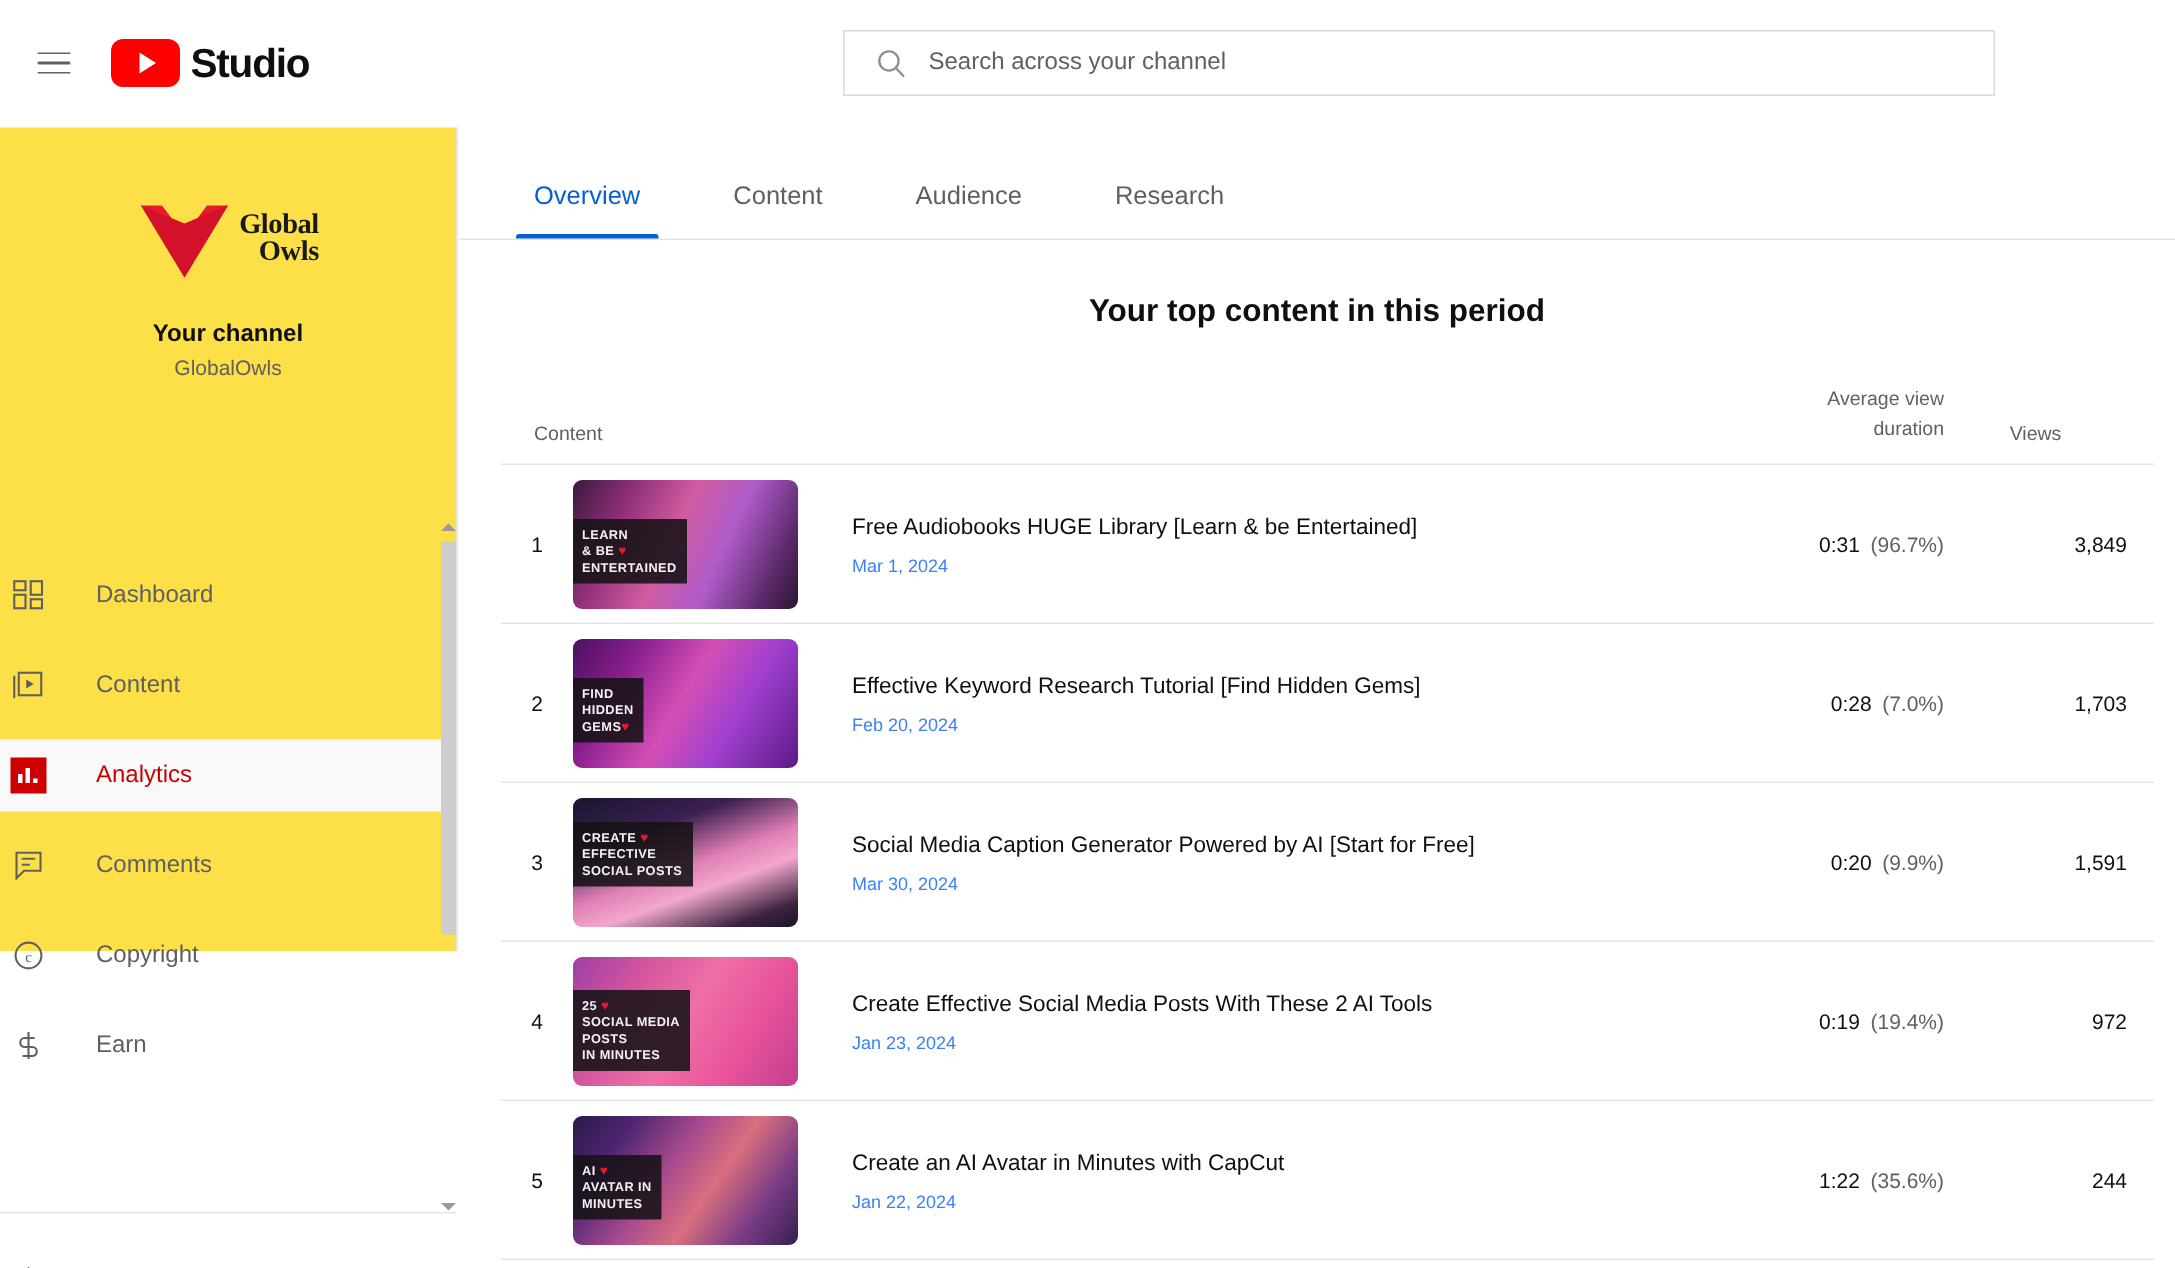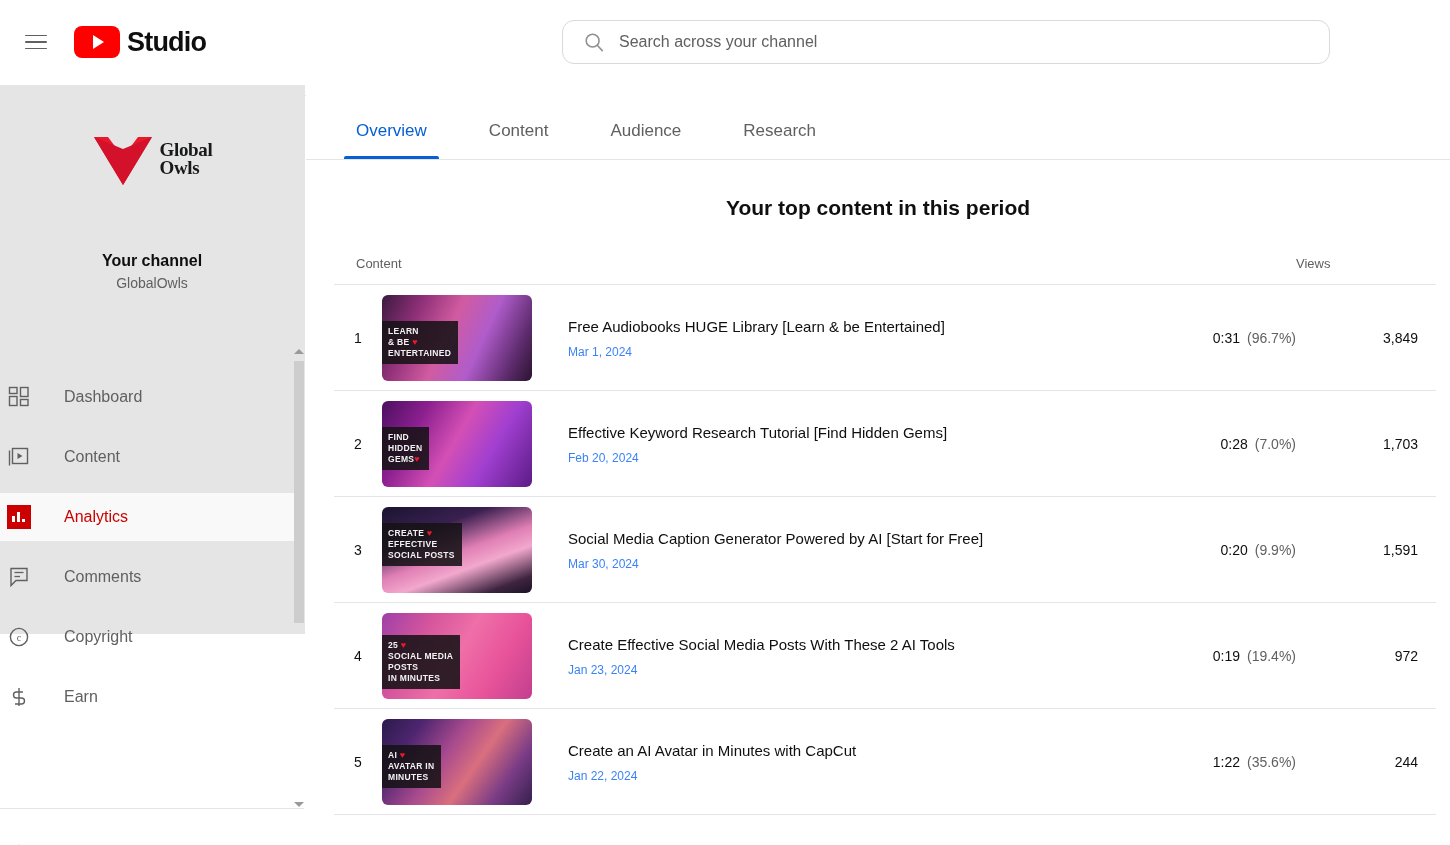--- a/index.html
+++ b/index.html
@@ -74,7 +74,7 @@
     left: 562px; top: 20px;
     width: 768px; height: 44px;
     border: 1px solid #d9d9d9;
-    border-radius: 12px;
+    border-radius: 0;
     display: flex; align-items: center;
     background: #ffffff;
   }

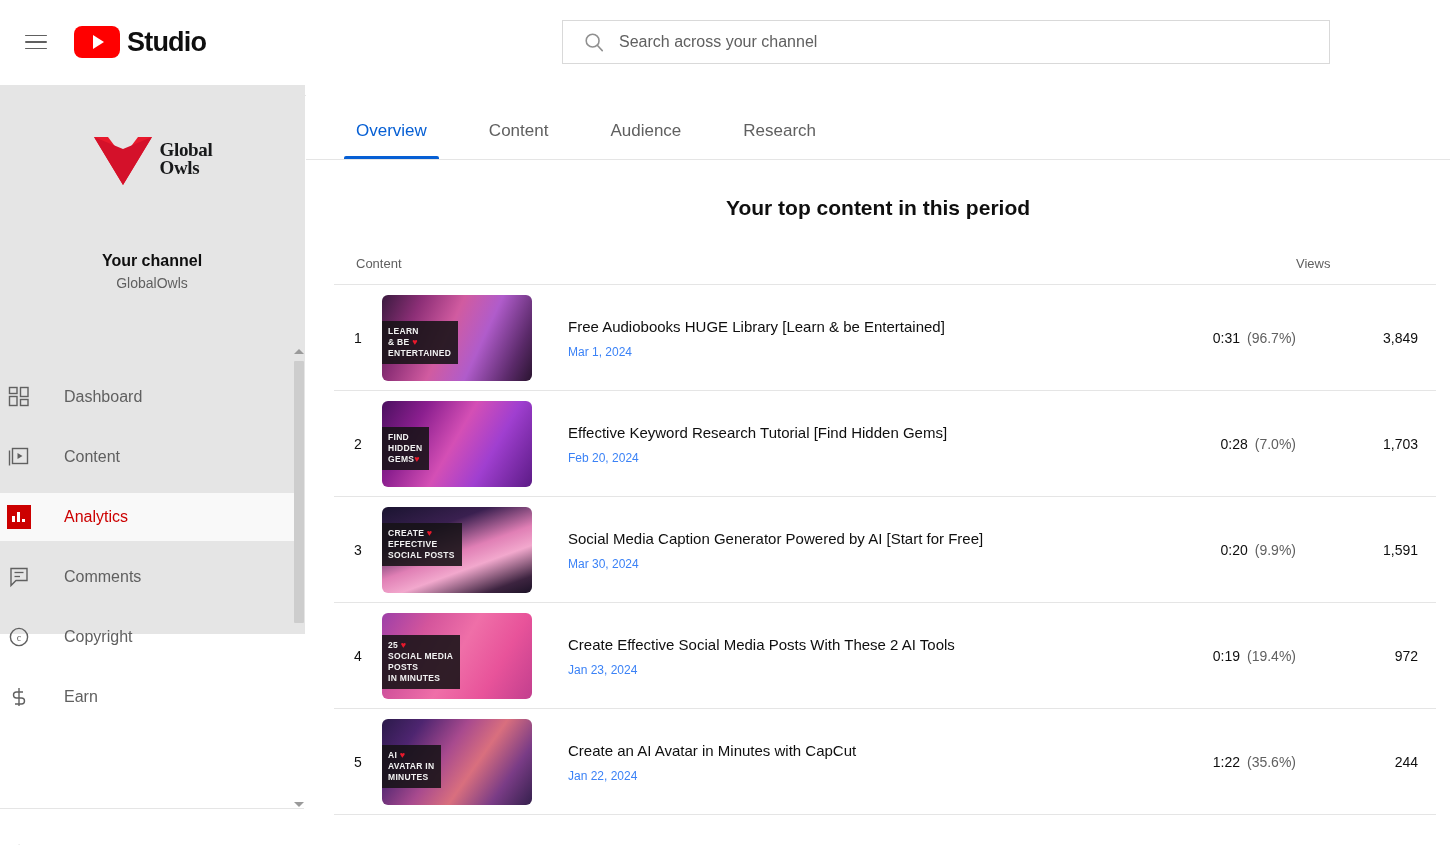--- a/index.html
+++ b/index.html
@@ -103,8 +103,9 @@
     top: 85px; left: 0;
     width: 305px;
     height: 549px;
-    background: #e5e5e5;
+    background: #fde047;
     border-right: 1px solid #e5e5e5;
+    text-align: right;
   }
 
   .channel-block {

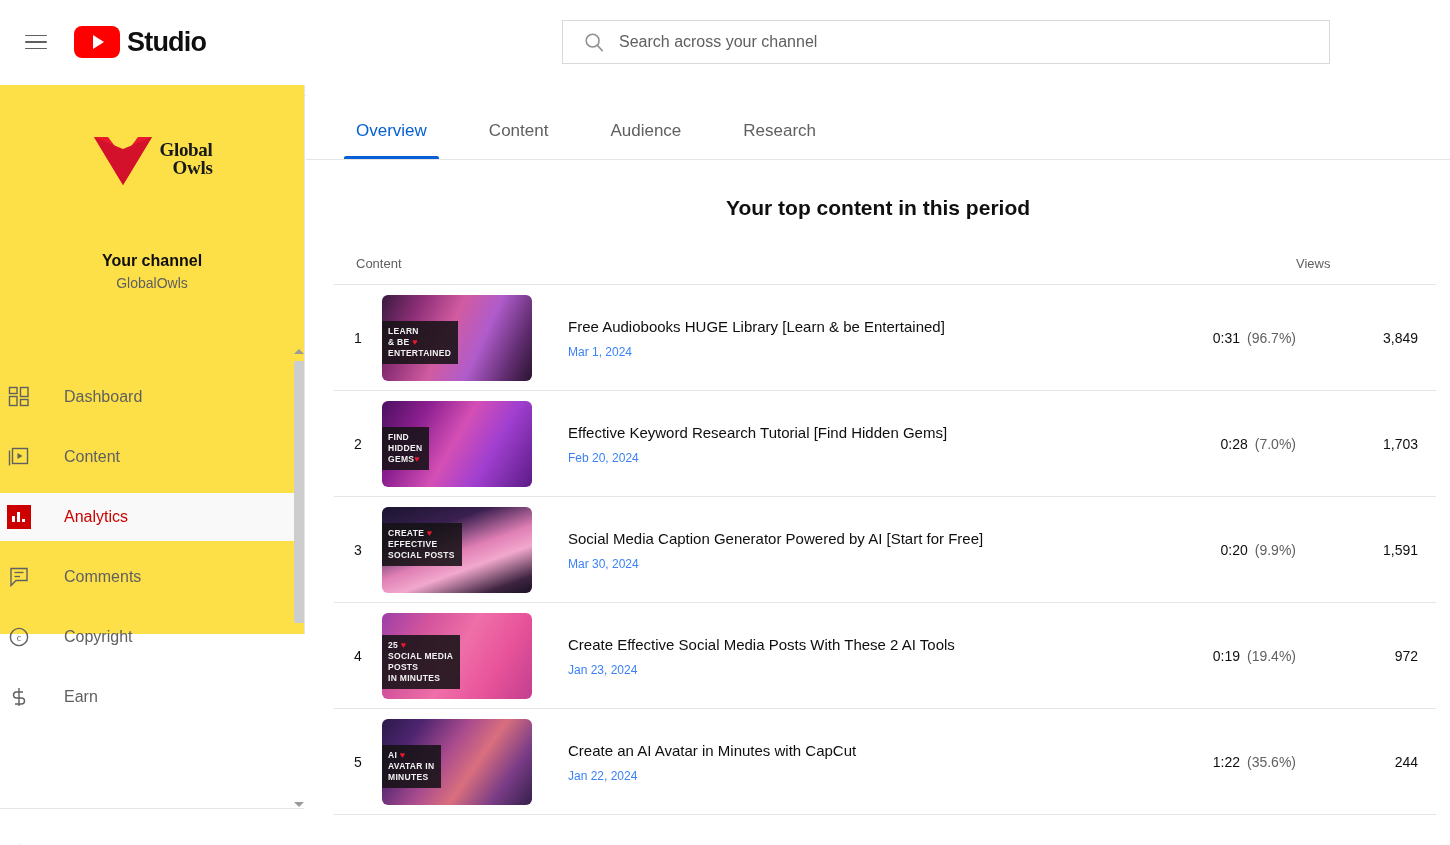--- a/index.html
+++ b/index.html
@@ -132,7 +132,7 @@
   }
 
   .channel-label {
-    margin-top: 61px;
+    margin-top: 23px;
     font-size: 16px;
     font-weight: 700;
     color: #0f0f0f;

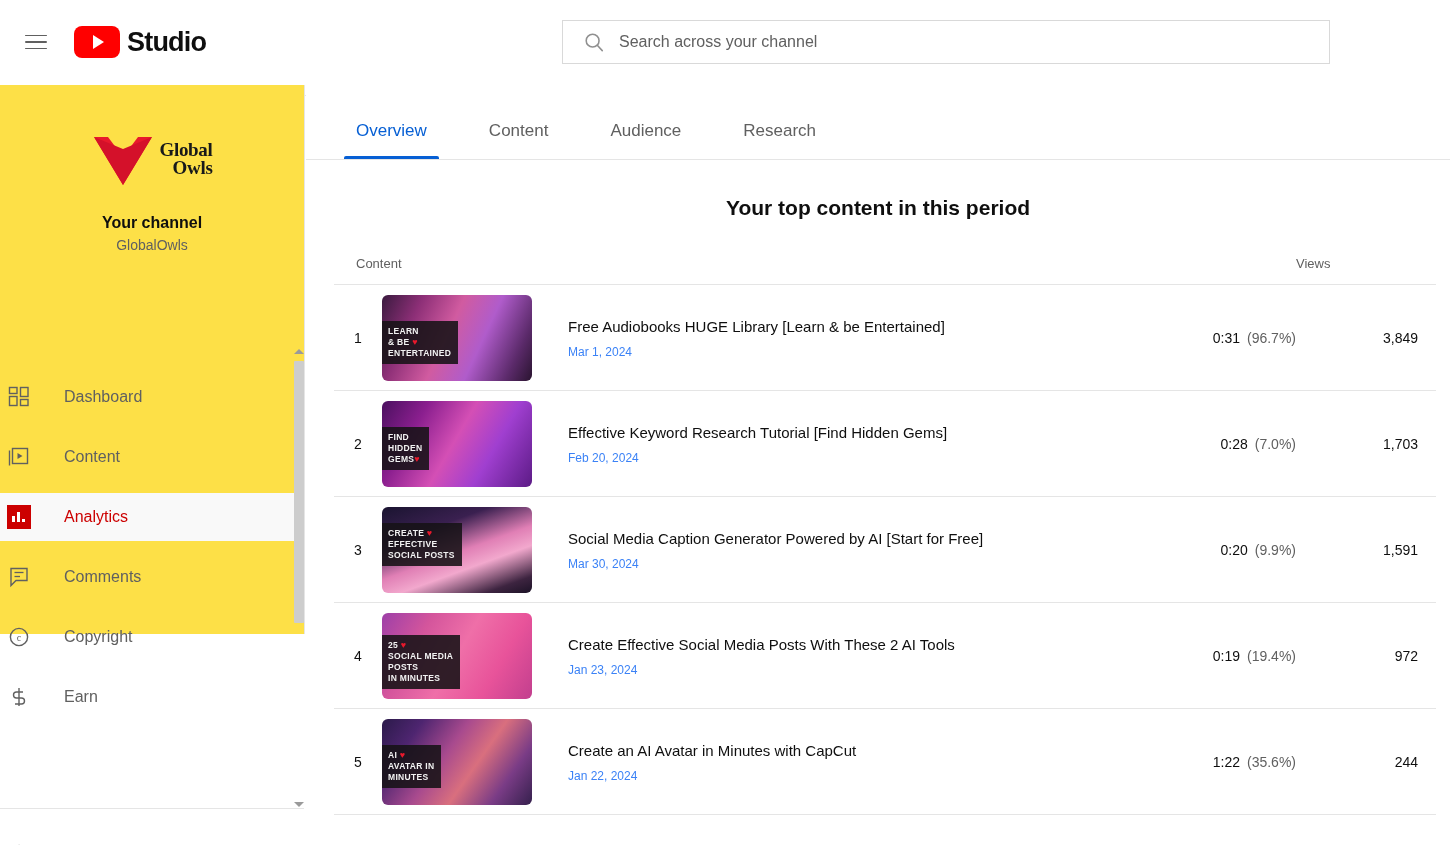--- a/index.html
+++ b/index.html
@@ -542,6 +542,10 @@
 
     <div class="thead">
       <div class="th-content">Content</div>
+      <div class="th-avd">
+        <div>Average view</div>
+        <div>duration</div>
+      </div>
       <div class="th-views">Views</div>
     </div>
 

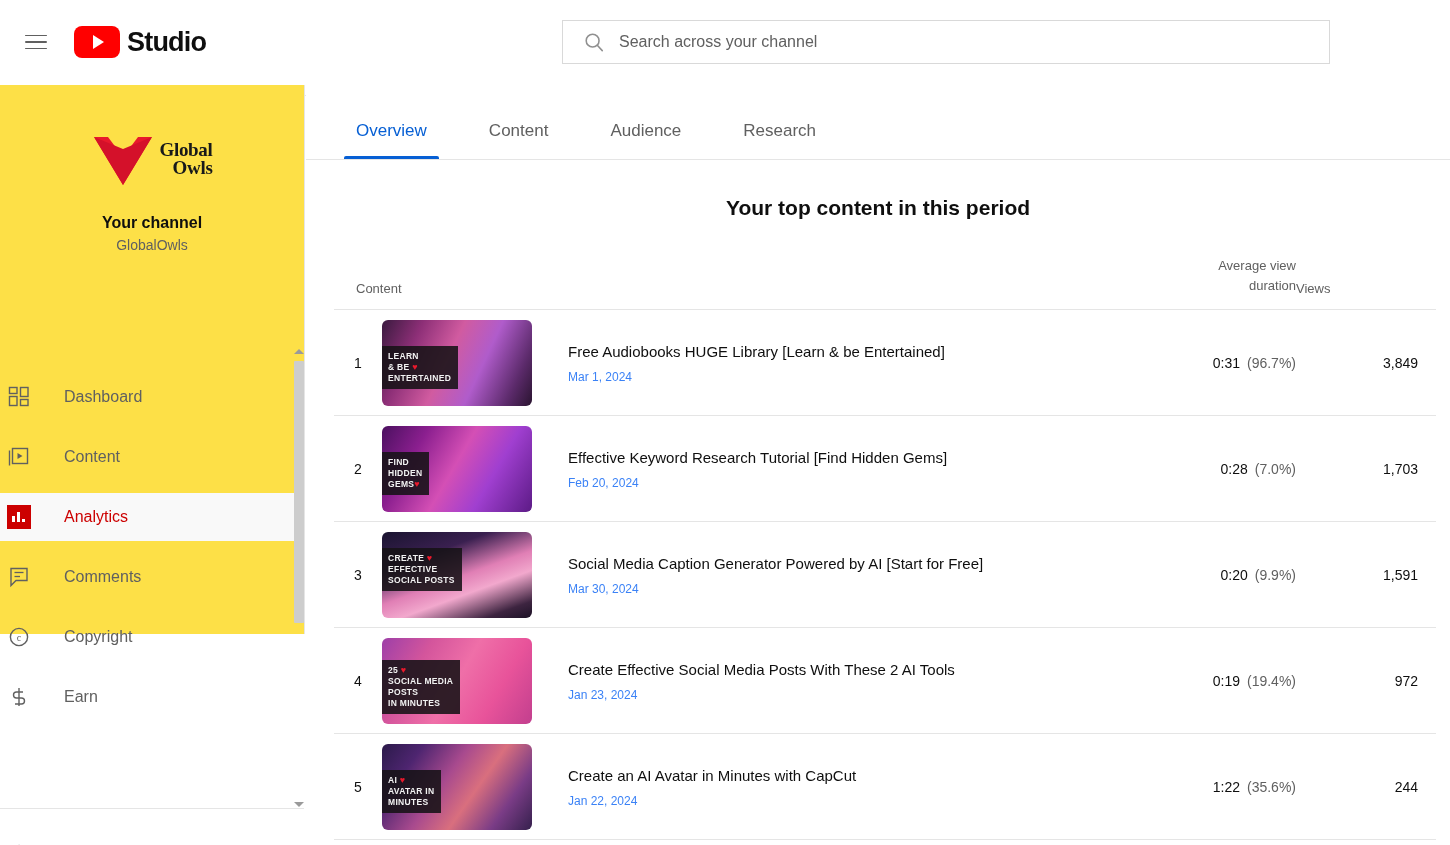--- a/index.html
+++ b/index.html
@@ -304,7 +304,7 @@
   }
   .th-views {
     width: 140px;
-    text-align: left;
+    text-align: center;
     font-size: 13px;
     color: #606060;
     padding-right: 18px;

